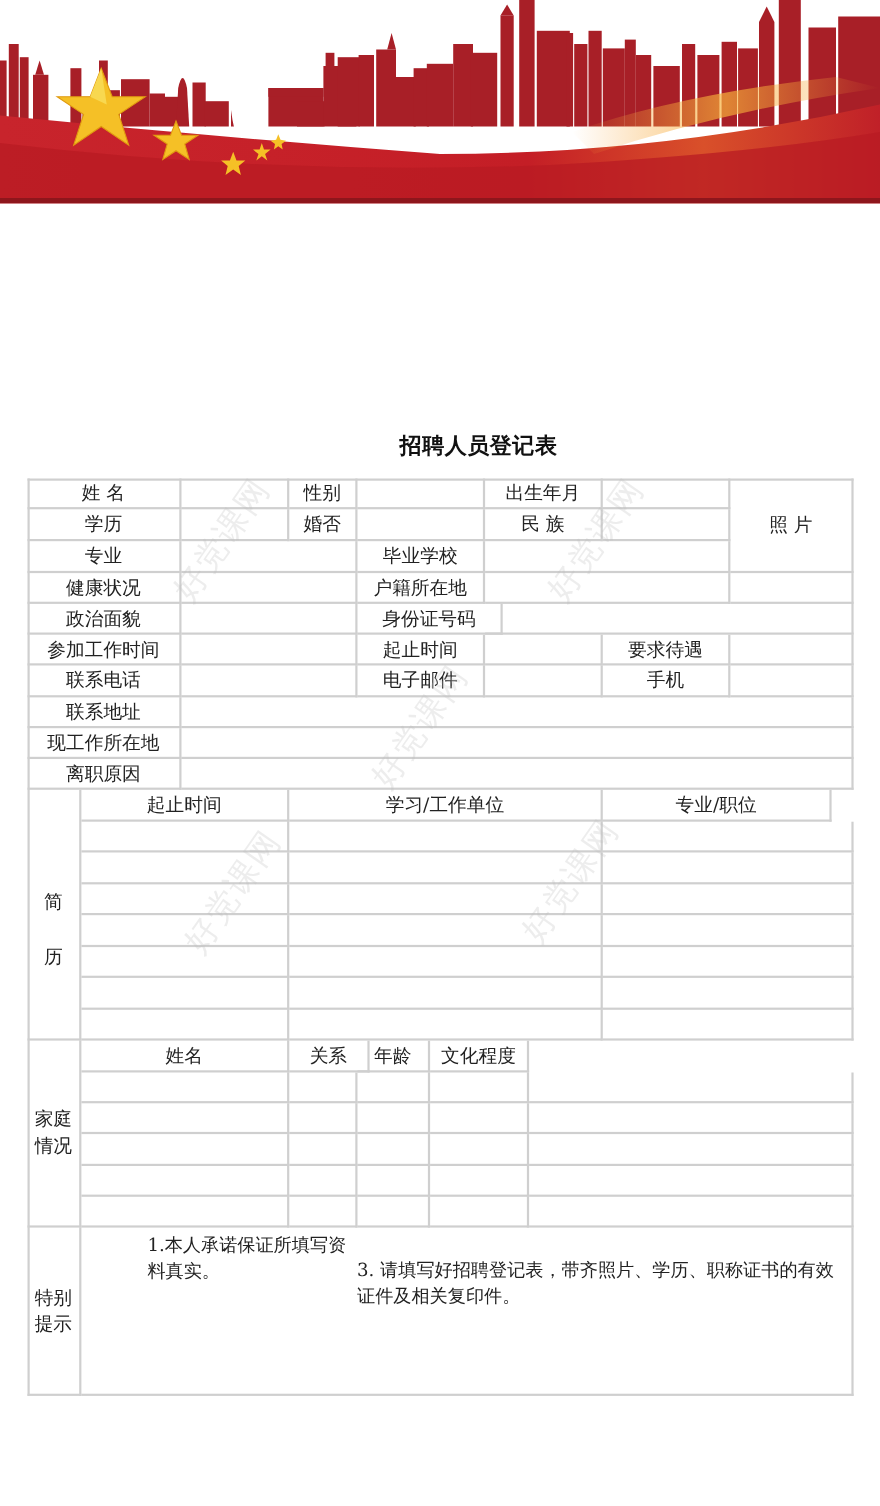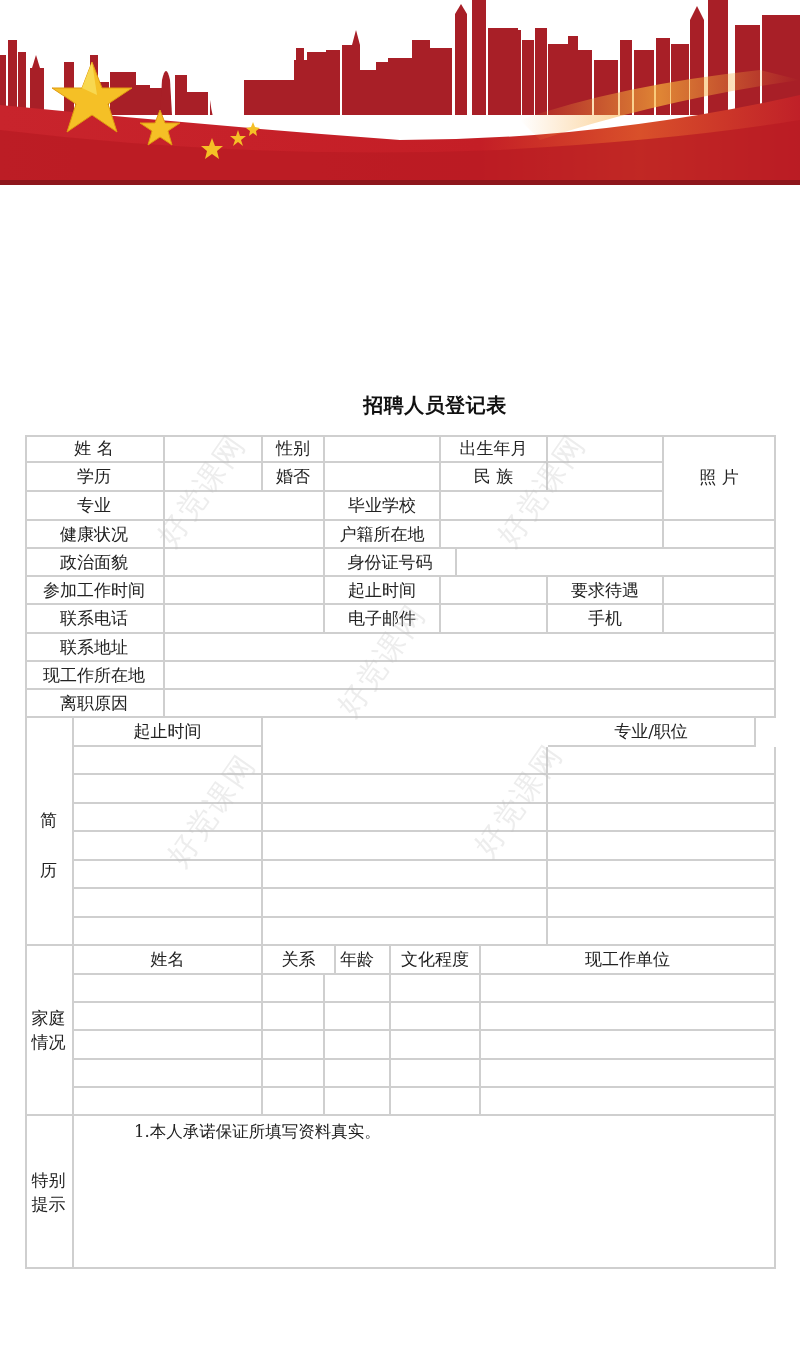--- a/index.html
+++ b/index.html
@@ -171,6 +171,7 @@
     <span>历</span>
   </div>
   <div class="cell" style="left:49px;top:283px;width:189px;height:29px">起止时间</div>
+  <div class="cell" style="left:238px;top:283px;width:285px;height:29px">学习/工作单位</div>
   <div class="cell" style="left:523px;top:283px;width:208px;height:29px">专业/职位</div>
   <div id="resume-rows"></div>
 

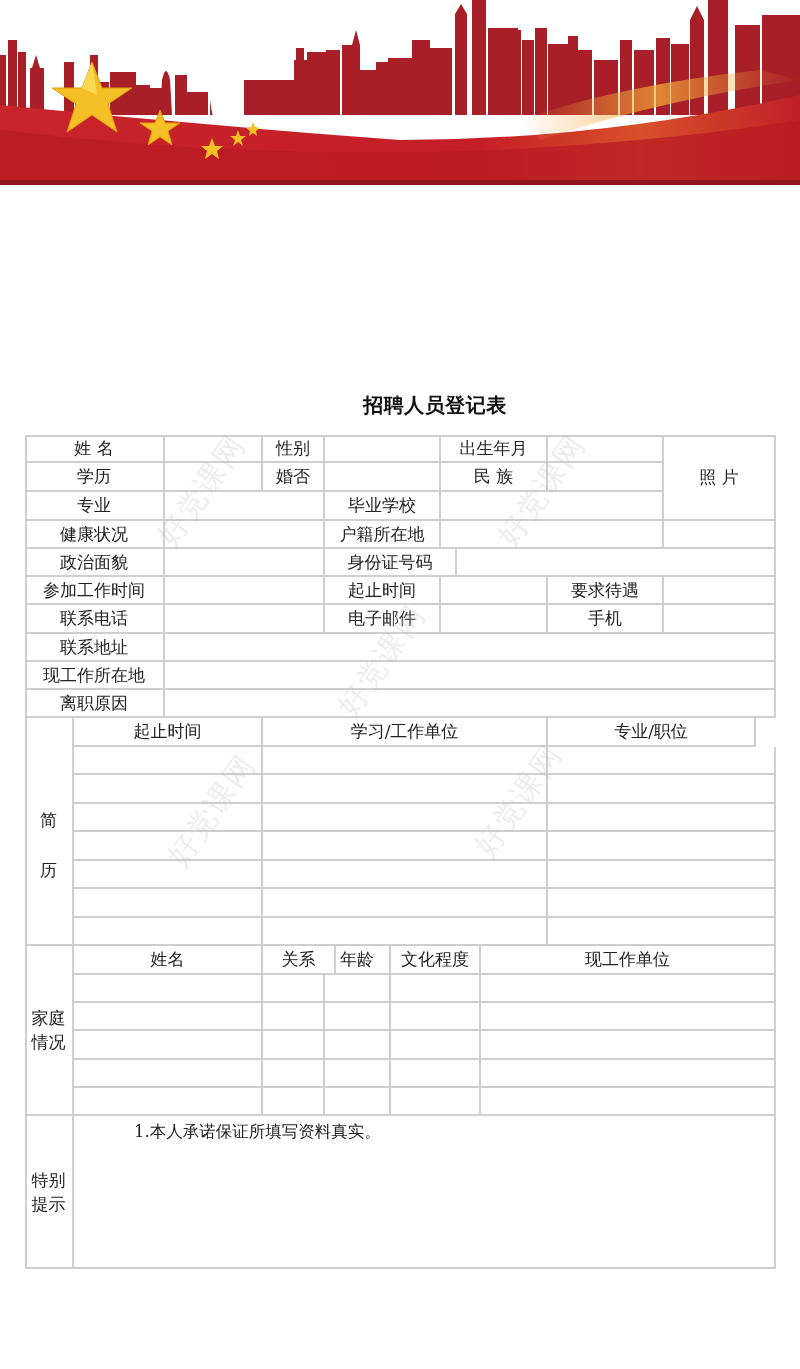--- a/index.html
+++ b/index.html
@@ -183,7 +183,6 @@
   <div class="cell" style="left:238px;top:511px;width:73px;height:29px">关系</div>
   <div class="cell" style="left:300px;top:511px;width:66px;height:29px">年龄</div>
   <div class="cell" style="left:366px;top:511px;width:90px;height:29px">文化程度</div>
-  <div class="cell" style="left:456px;top:511px;width:295px;height:29px">现工作单位</div>
   <div id="family-rows"></div>
 
   <div class="cell vlabel" style="left:0;top:681px;width:49px;height:153px">

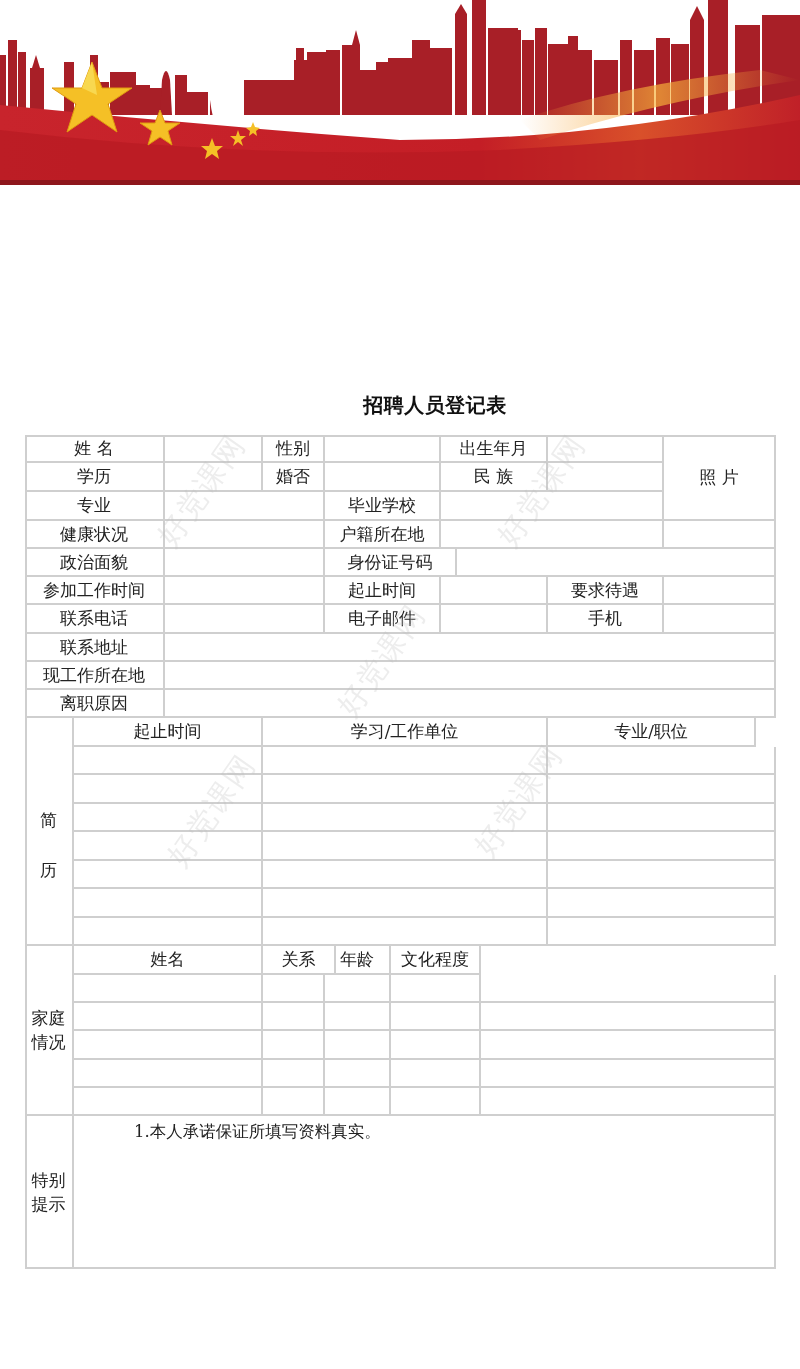--- a/index.html
+++ b/index.html
@@ -191,6 +191,7 @@
   </div>
   <div class="cell notes" style="left:49px;top:681px;width:702px;height:153px">
     <p>1.本人承诺保证所填写资料真实。</p>
+    <p class="gap">3. 请填写好招聘登记表，带齐照片、学历、职称证书的有效证件及相关复印件。</p>
   </div>
 <div class="cell" style="left: 49px; top: 312px; width: 189px; height: 28px;"></div>
     <div class="cell" style="left: 238px; top: 312px; width: 285px; height: 28px;"></div>

